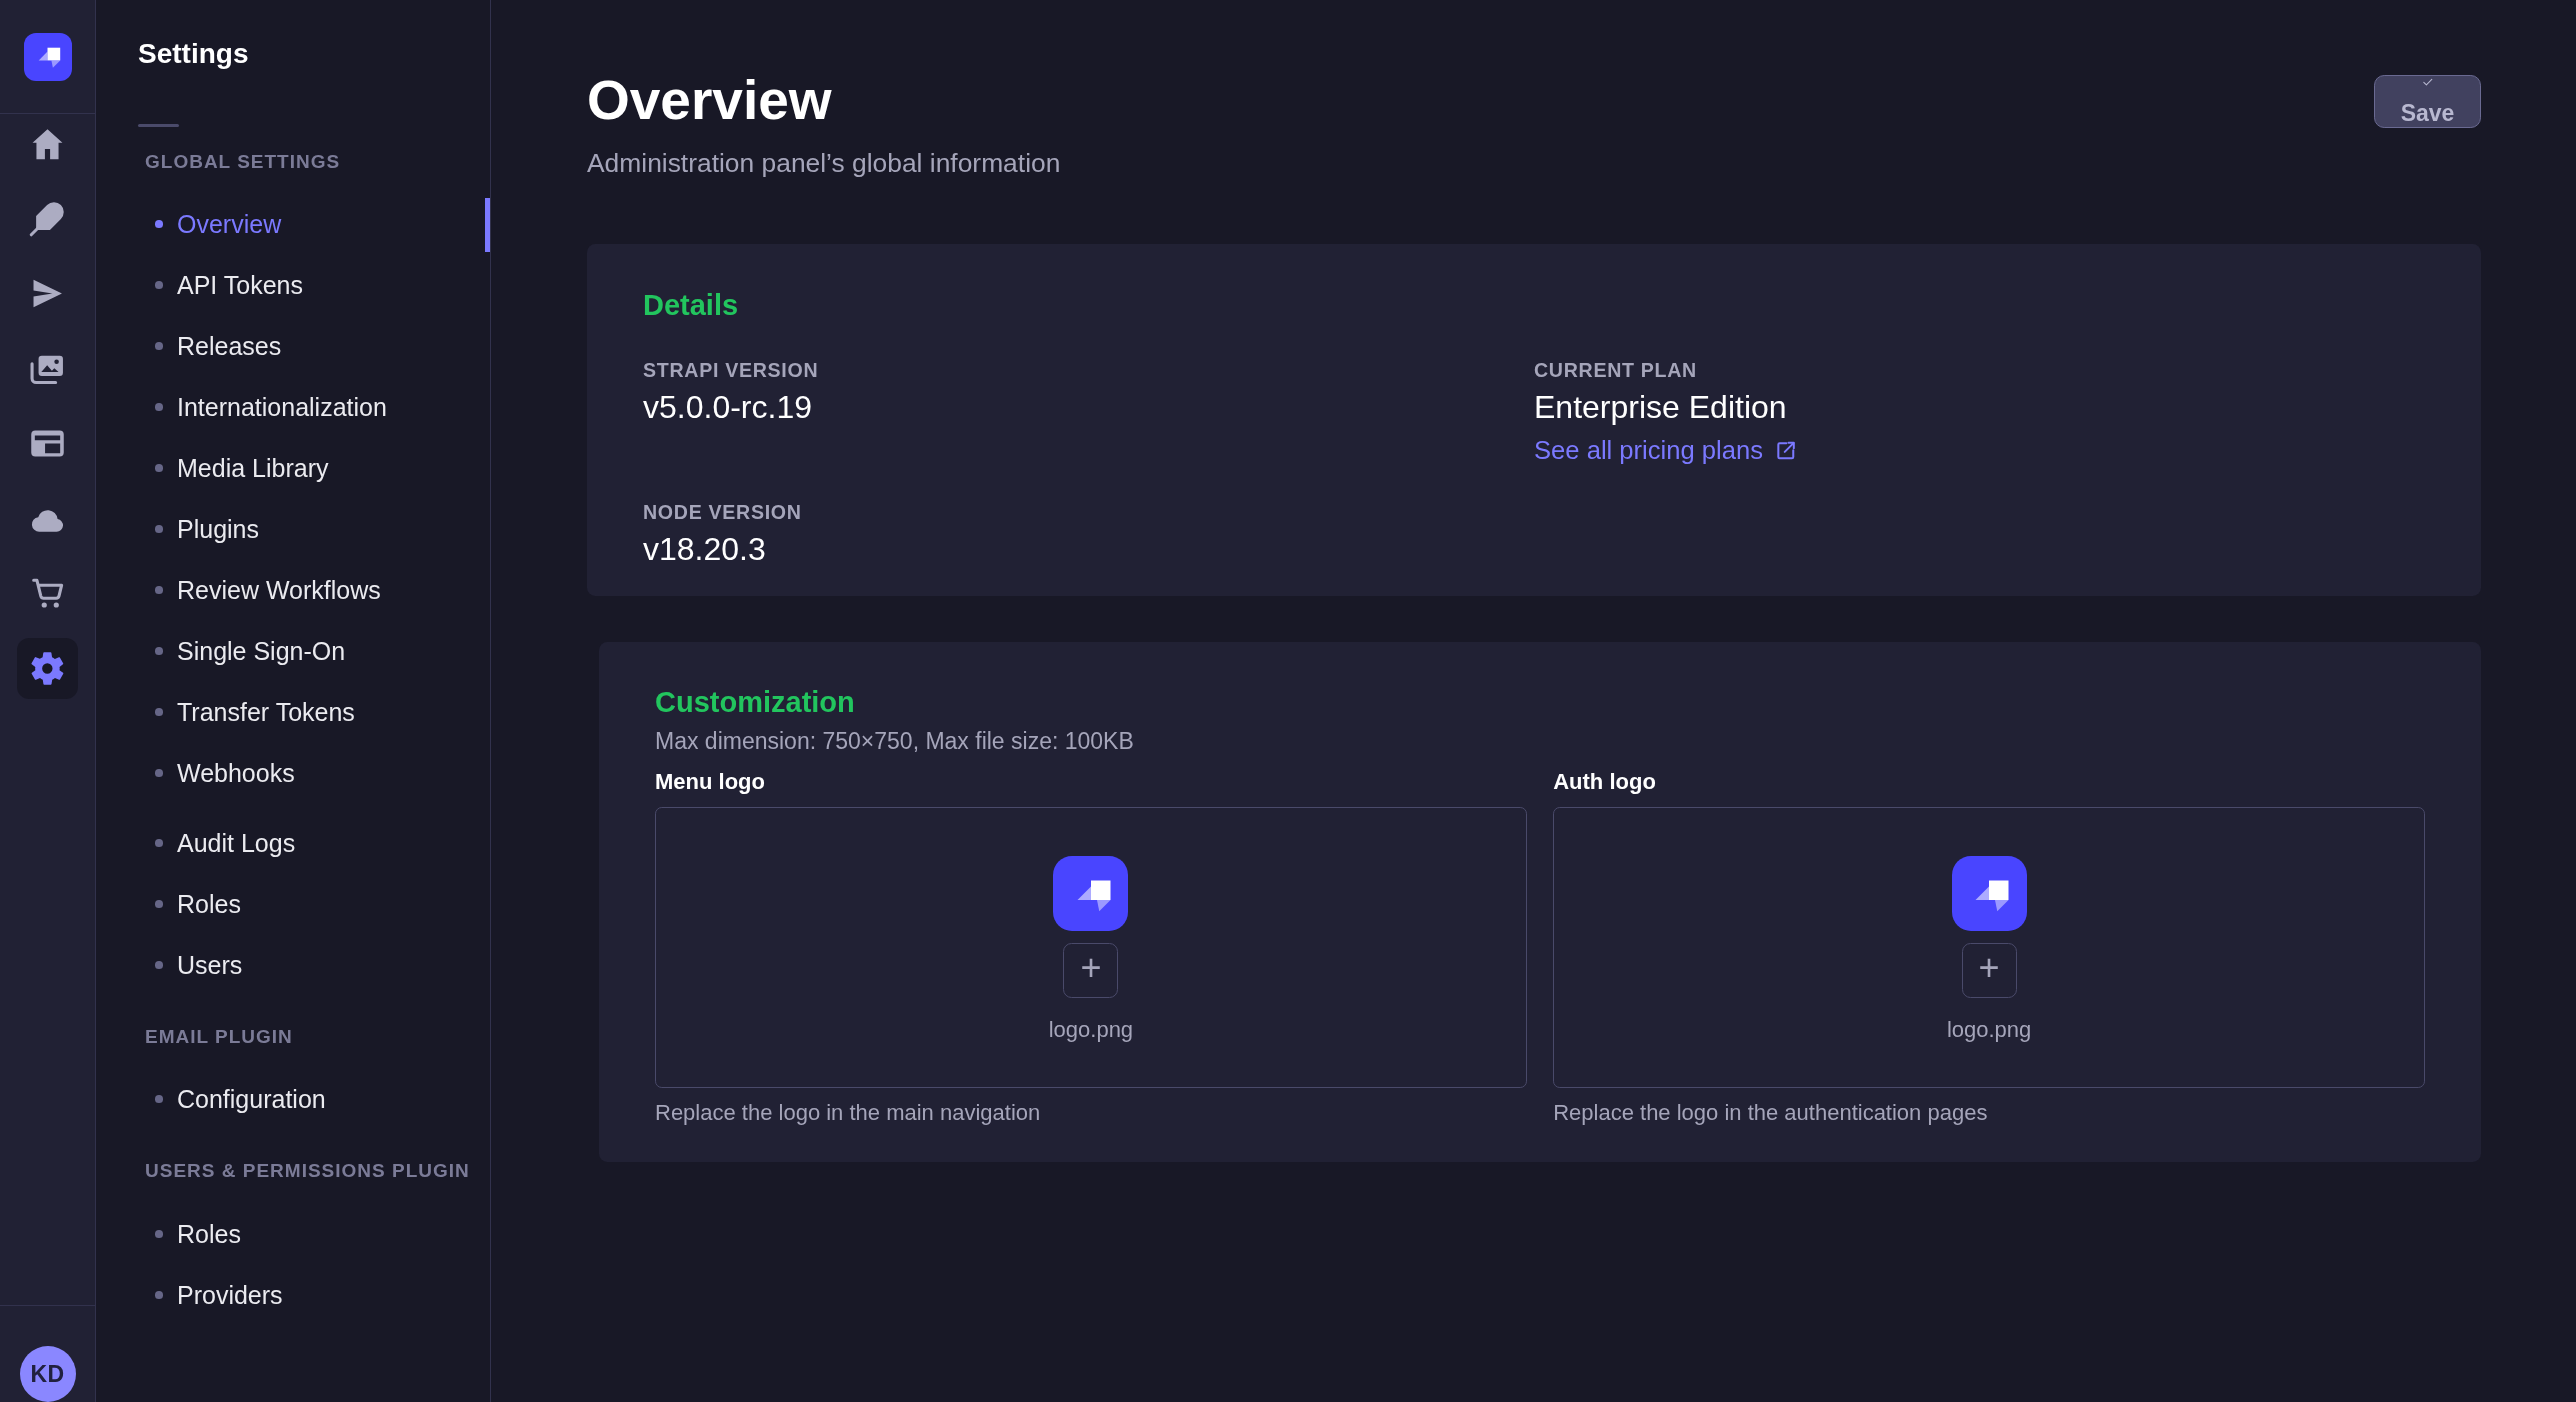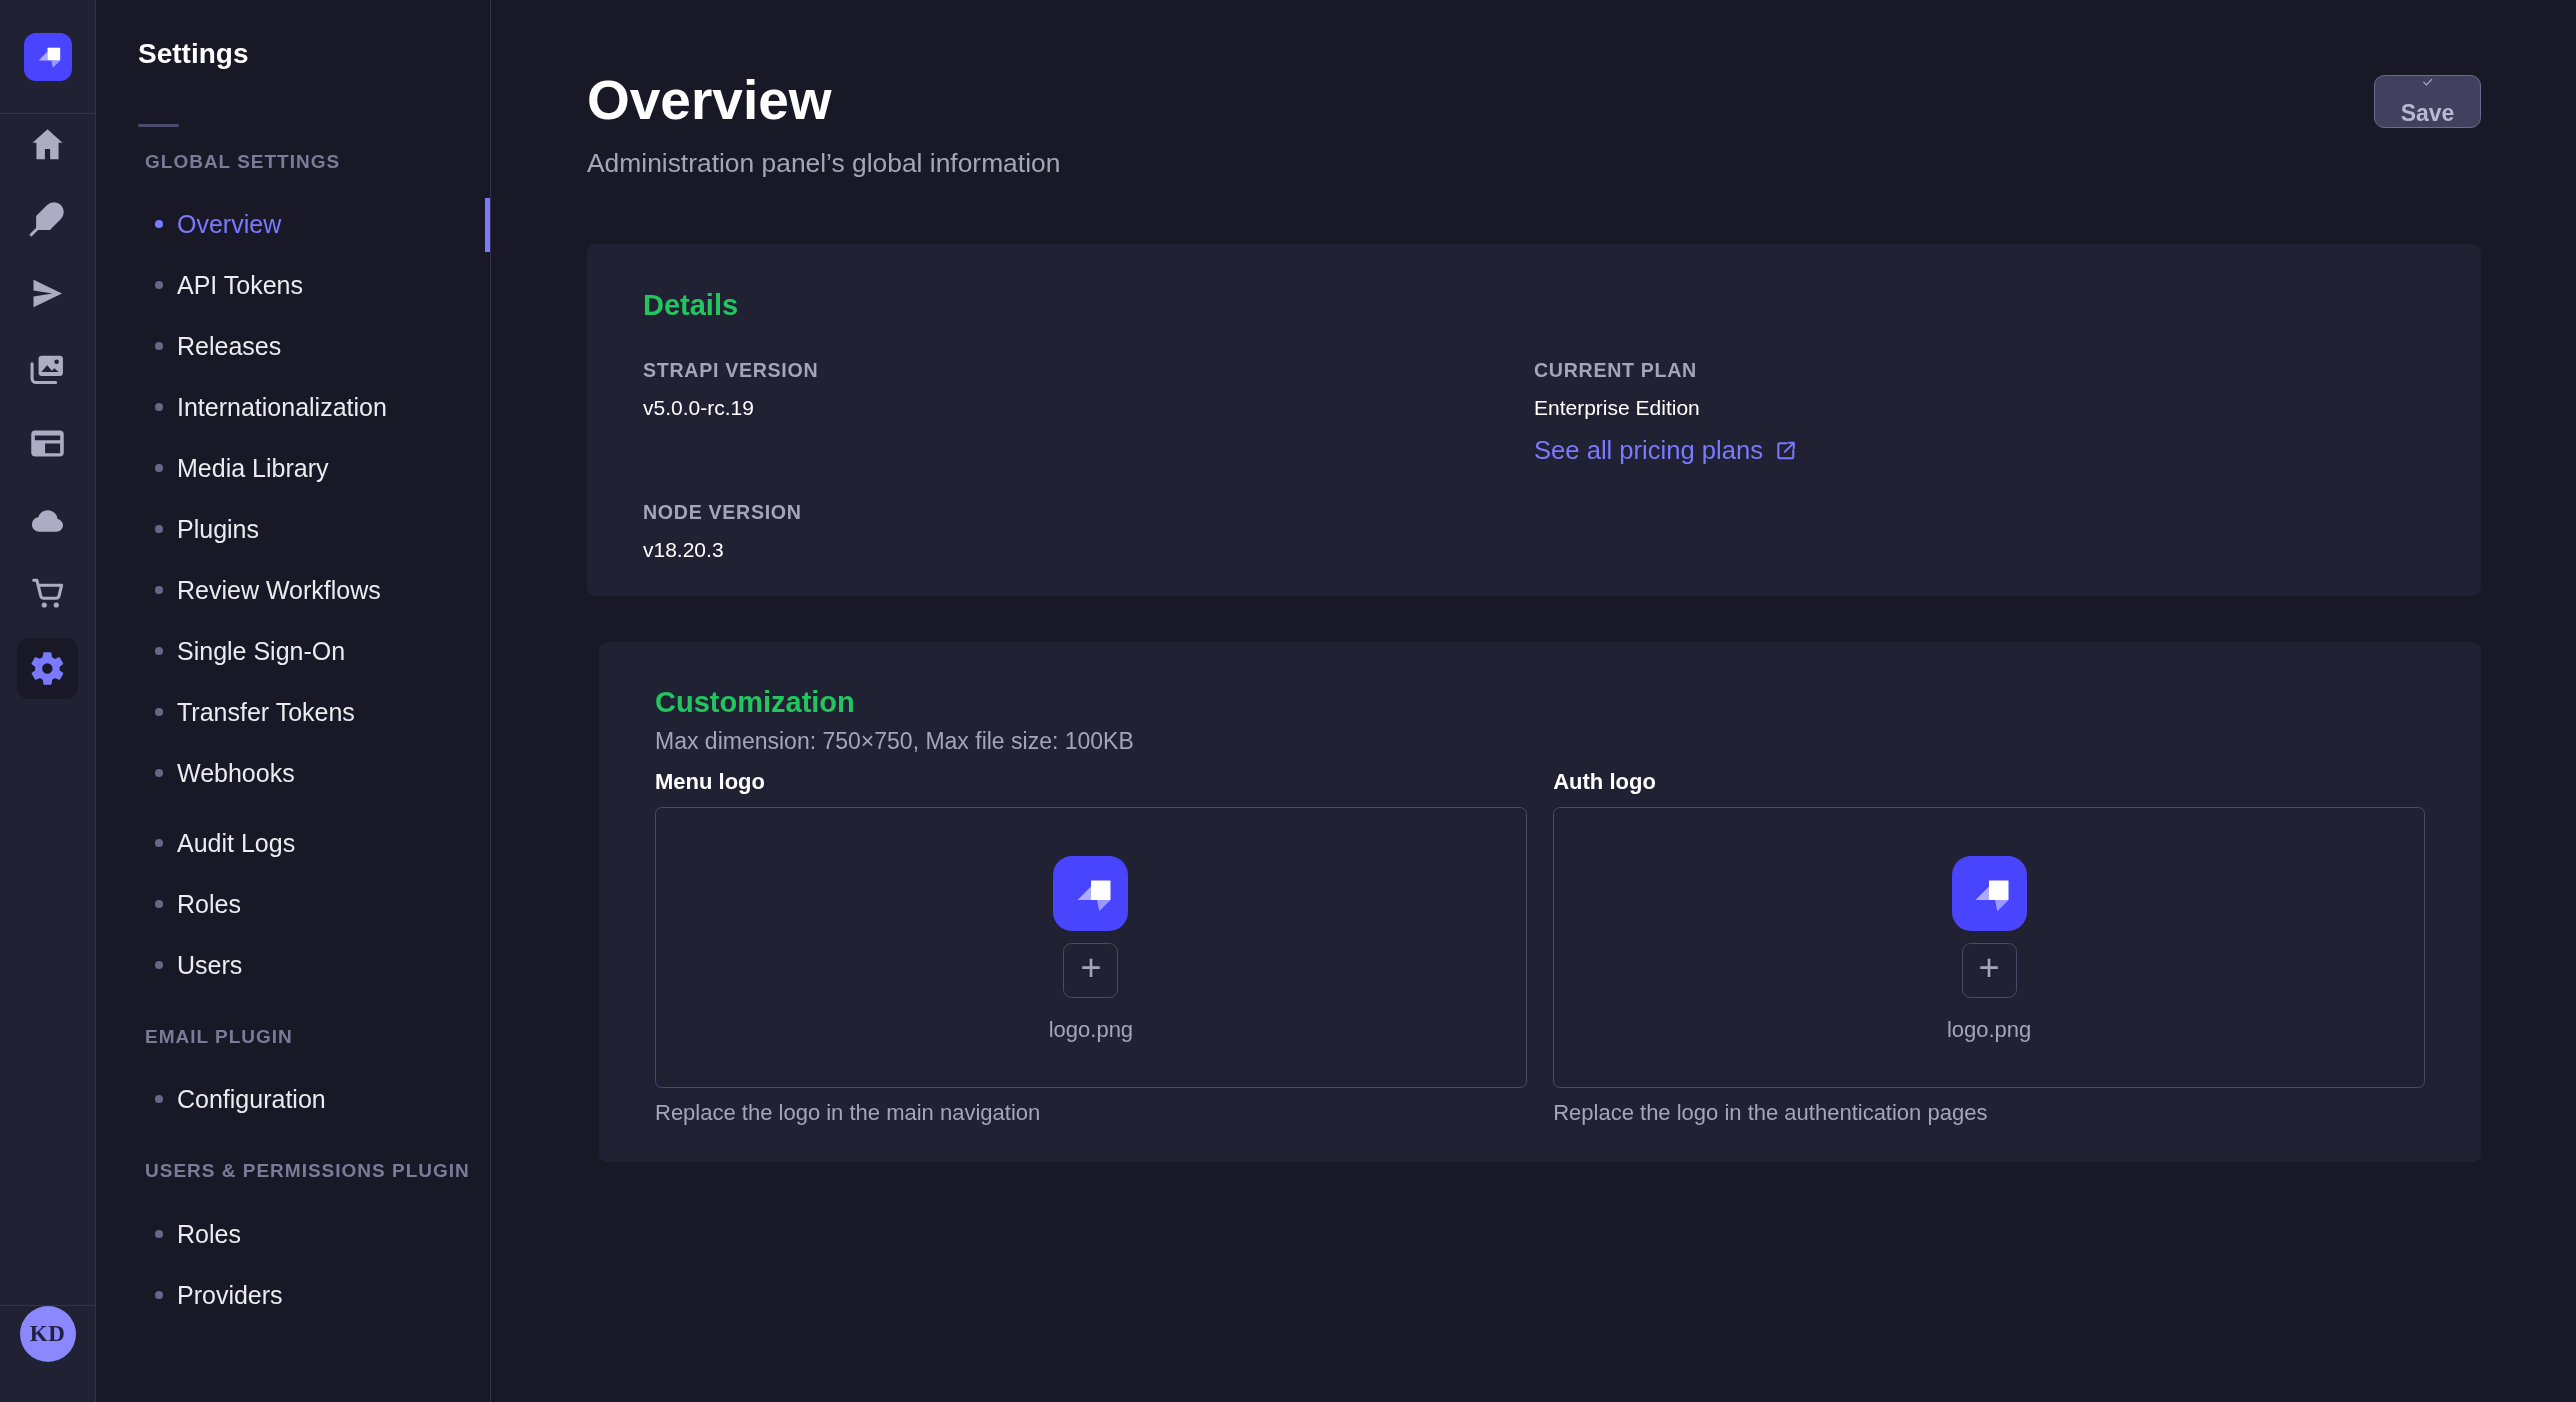--- a/index.html
+++ b/index.html
@@ -48,7 +48,7 @@
   #details-card{top:244px;height:352px;padding:44px 56px;}
   .fields-grid{display:grid;grid-template-columns:1fr 1fr;margin-top:36px;}
   .field-label{font-size:19.6px;font-weight:600;letter-spacing:0.7px;color:#a5a5ba;text-transform:uppercase;line-height:24px;}
-  .field-value{margin-top:10.2px;font-size:21px;color:#fff;line-height:31px;}
+  .field-value{margin-top:10.2px;font-size:32px;color:#fff;line-height:31px;}
   .field + .field{margin-top:77px;}
   .pricing-link{margin-top:12px;display:inline-flex;align-items:center;gap:10.2px;
     color:#7b79ff;font-size:25.6px;line-height:31px;text-decoration:none;cursor:pointer;}

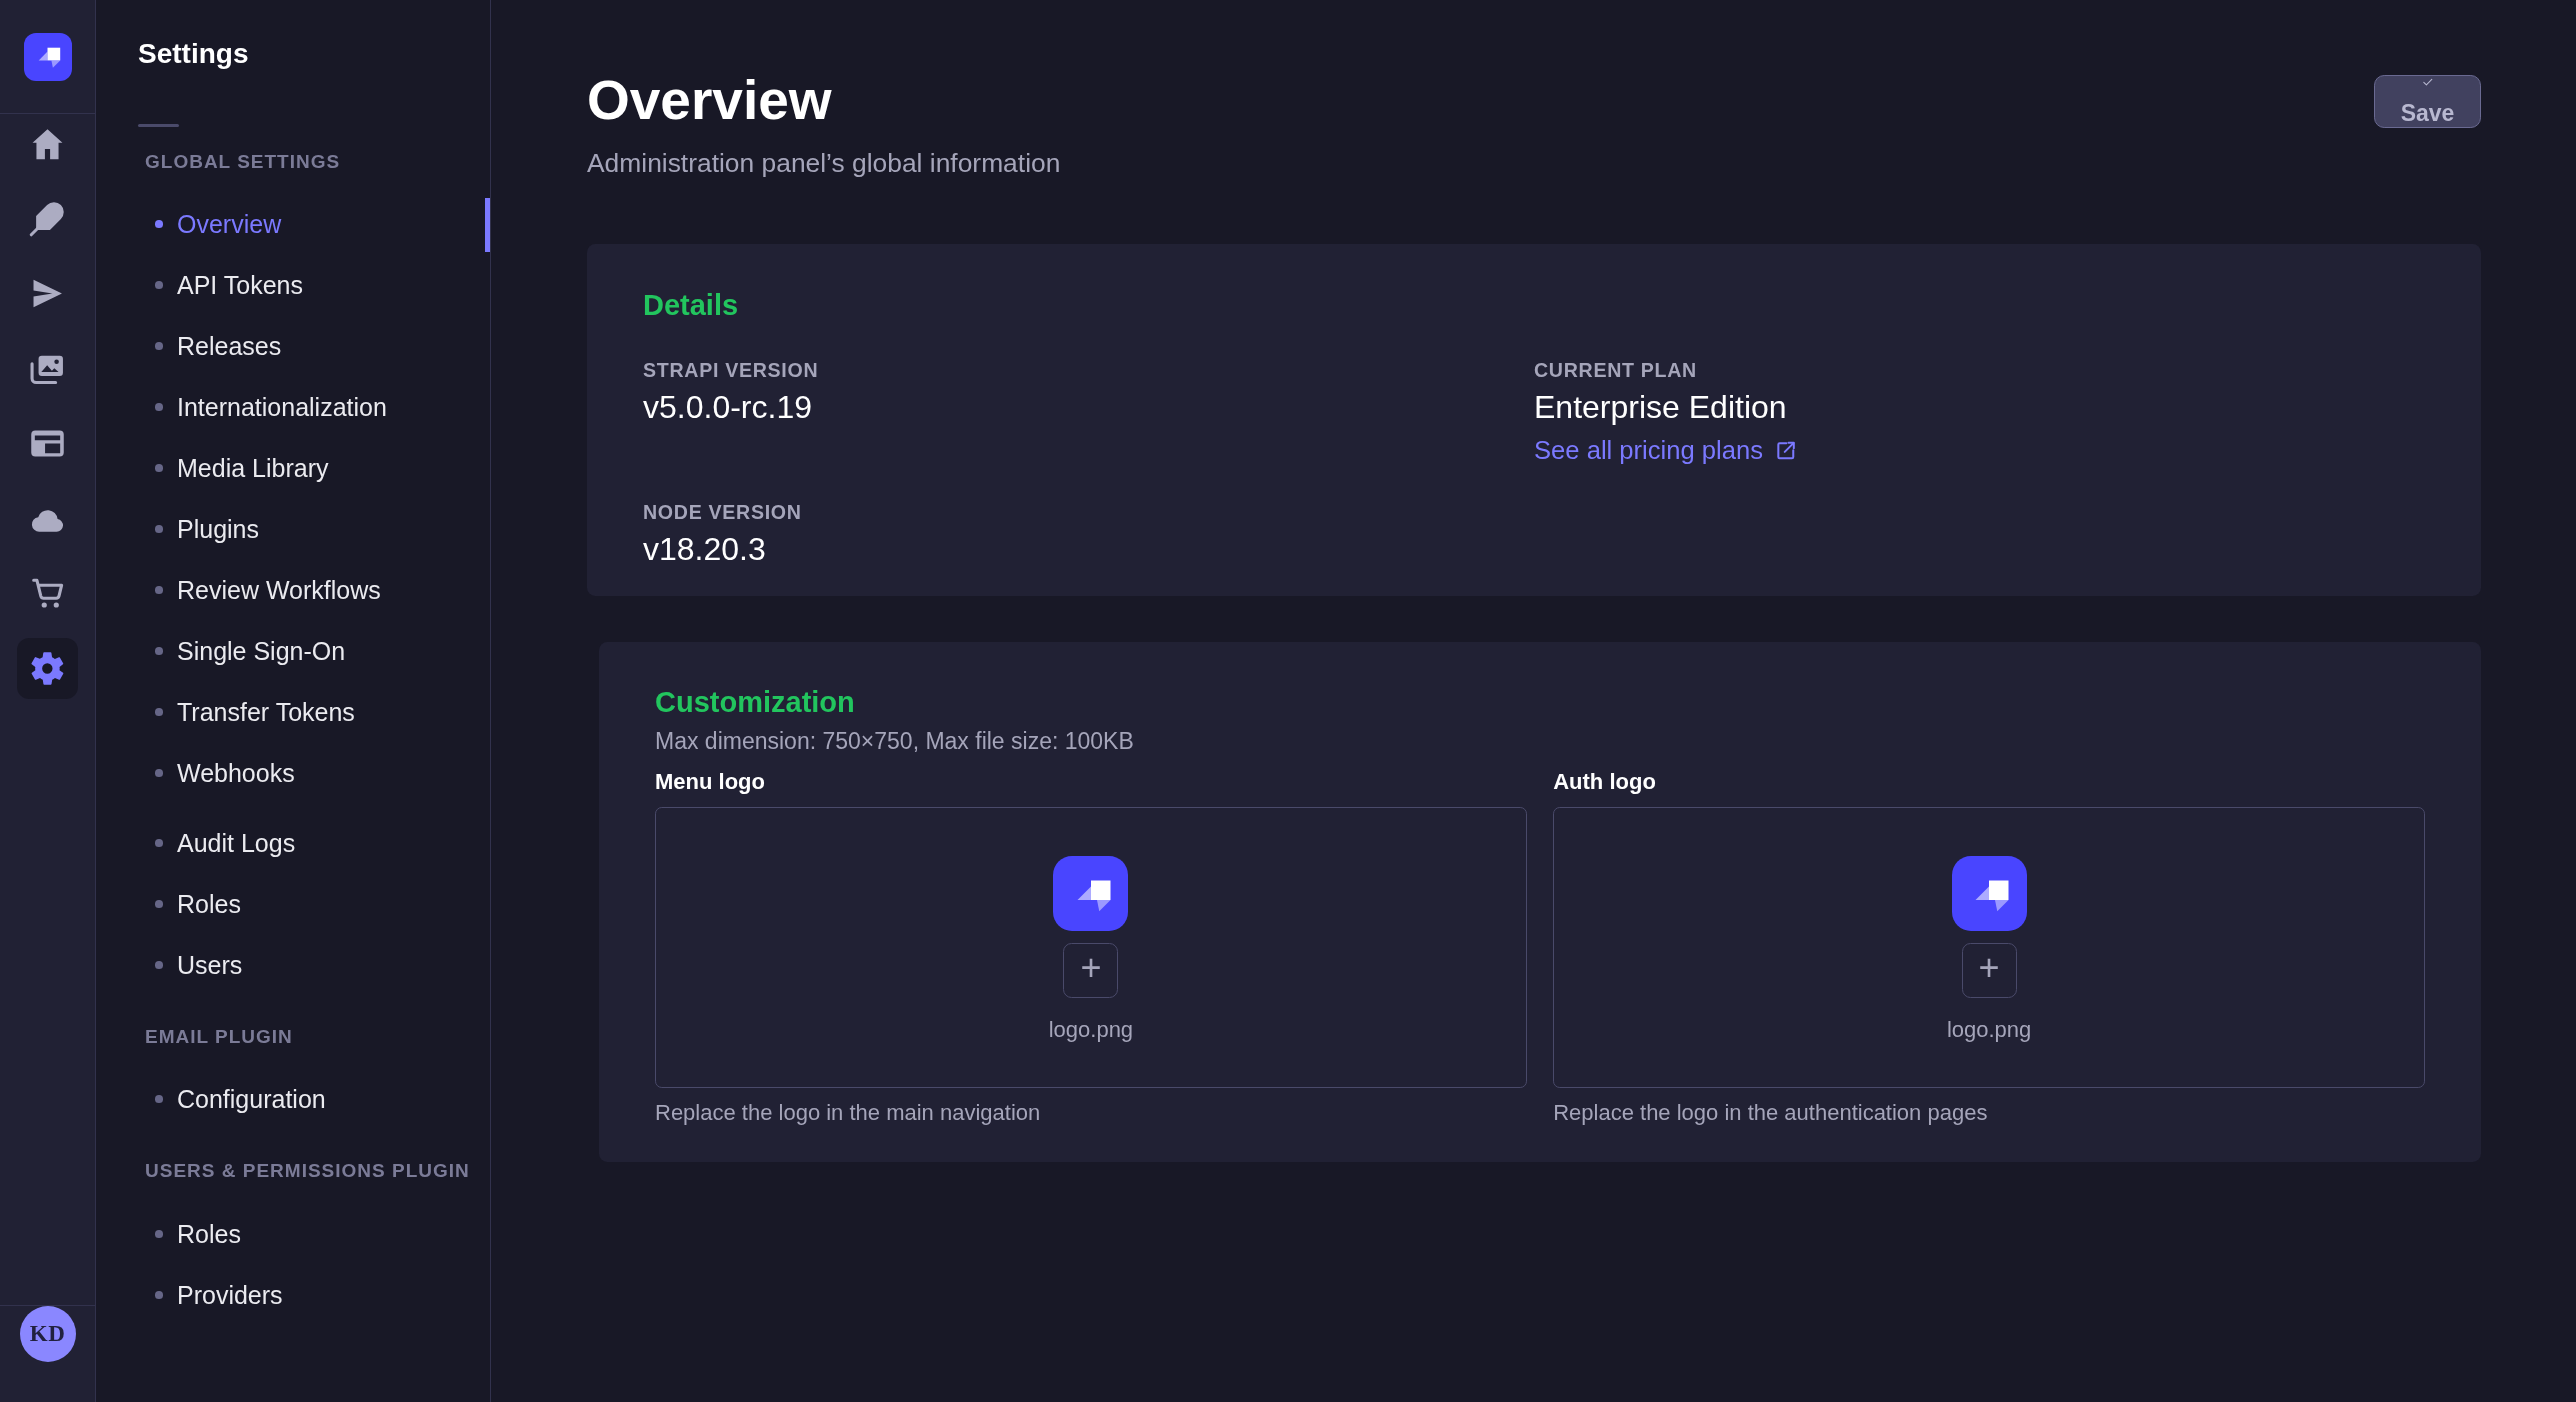--- a/index.html
+++ b/index.html
@@ -17,7 +17,7 @@
   .rail-item.active{background:#181826;color:#7b79ff;}
   .ri-1{top:114px}.ri-2{top:188px}.ri-3{top:263px}.ri-4{top:339px}
   .ri-5{top:413px}.ri-6{top:489px}.ri-7{top:562px}.ri-8{top:638px}
-  .rail-footer{position:absolute;left:0;right:0;bottom:0;height:96px;border-top:0.9px solid #32324d;display:flex;align-items:flex-start;justify-content:center;font-family:Liberation Serif, serif;}
+  .rail-footer{position:absolute;left:0;right:0;bottom:0;height:96px;border-top:0.9px solid #32324d;display:flex;align-items:flex-end;justify-content:center;}
   .avatar{width:56px;height:56px;border-radius:50%;background:#8a87ff;color:#21213f;font-size:23px;font-weight:700;display:flex;align-items:center;justify-content:center;letter-spacing:0.4px;cursor:pointer;}
   
   .subnav{position:absolute;left:95px;top:0;bottom:0;width:395px;background:#181826;border-right:0.9px solid #32324d;z-index:2;overflow:hidden;}

